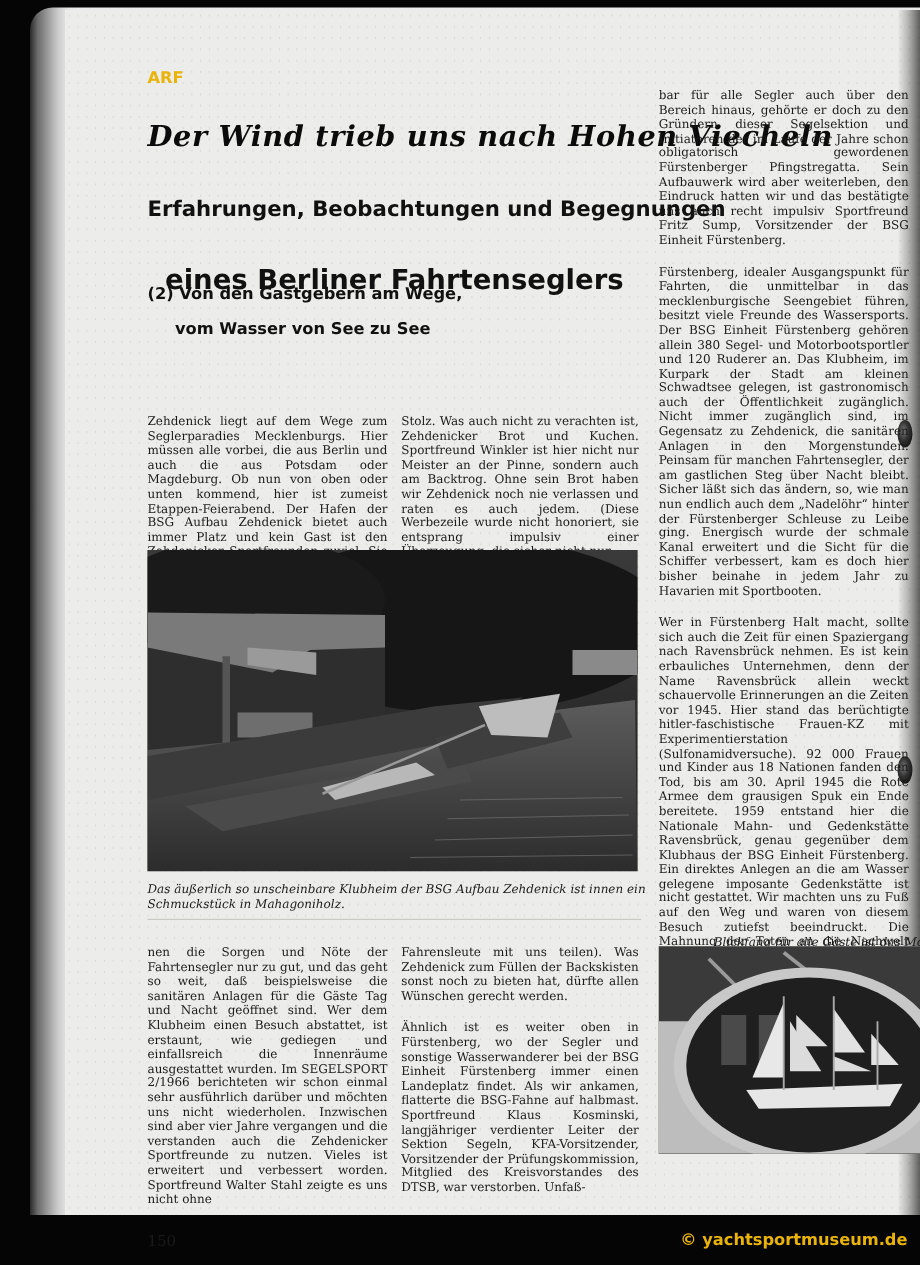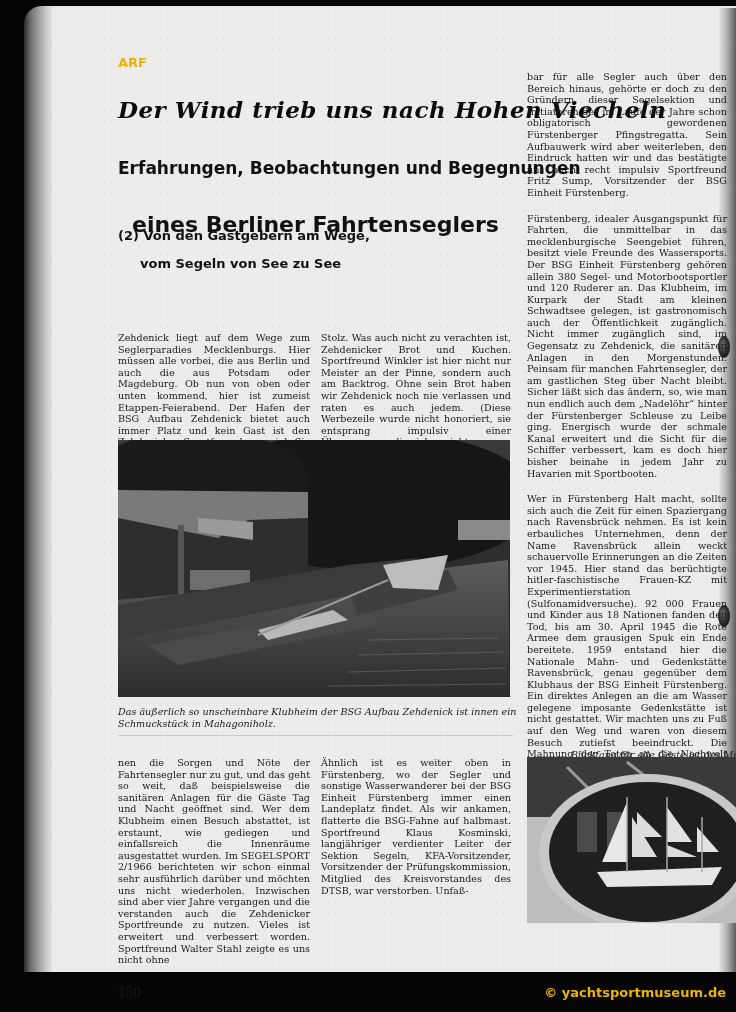--- a/index.html
+++ b/index.html
@@ -76,7 +76,7 @@
 <div class="abs sub sub1">Erfahrungen, Beobachtungen und Begegnungen</div>
 <div class="abs sub sub2">eines Berliner Fahrtenseglers</div>
 <div class="abs sub sub3">(2) Von den Gastgebern am Wege,</div>
-<div class="abs sub sub4">vom Segeln von See zu See</div>
+<div class="abs sub sub4">vom Wasser von See zu See</div>
 
 <div class="abs col col1">
   <p>Zehdenick liegt auf dem Wege zum Seglerparadies Mecklenburgs. Hier müssen alle vorbei, die aus Berlin und auch die aus Potsdam oder Magdeburg. Ob nun von oben oder unten kommend, hier ist zumeist Etappen-Feierabend. Der Hafen der BSG Aufbau Zehdenick bietet auch immer Platz und kein Gast ist den Zehdenicker Sportfreunden zuviel. Sie ken-</p>

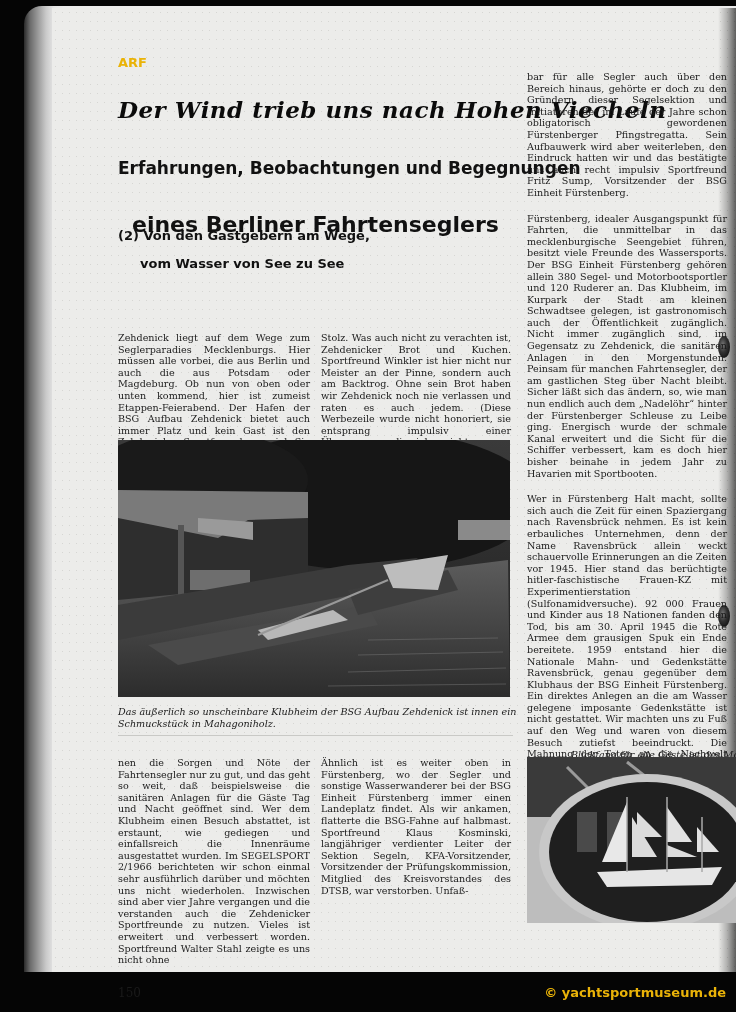--- a/index.html
+++ b/index.html
@@ -161,6 +161,7 @@
   <p>nen die Sorgen und Nöte der Fahrtensegler nur zu gut, und das geht so weit, daß beispielsweise die sanitären Anlagen für die Gäste Tag und Nacht geöffnet sind. Wer dem Klubheim einen Besuch abstattet, ist erstaunt, wie gediegen und einfallsreich die Innenräume ausgestattet wurden. Im SEGELSPORT 2/1966 berichteten wir schon einmal sehr ausführlich darüber und möchten uns nicht wiederholen. Inzwischen sind aber vier Jahre vergangen und die verstanden auch die Zehdenicker Sportfreunde zu nutzen. Vieles ist erweitert und verbessert worden. Sportfreund Walter Stahl zeigte es uns nicht ohne</p>
 </div>
 <div class="abs col col5">
+  <p>Fahrensleute mit uns teilen). Was Zehdenick zum Füllen der Backskisten sonst noch zu bieten hat, dürfte allen Wünschen gerecht werden.</p>
   <p>Ähnlich ist es weiter oben in Fürstenberg, wo der Segler und sonstige Wasserwanderer bei der BSG Einheit Fürstenberg immer einen Landeplatz findet. Als wir ankamen, flatterte die BSG-Fahne auf halbmast. Sportfreund Klaus Kosminski, langjähriger verdienter Leiter der Sektion Segeln, KFA-Vorsitzender, Vorsitzender der Prüfungskommission, Mitglied des Kreisvorstandes des DTSB, war verstorben. Unfaß-</p>
 </div>
 

